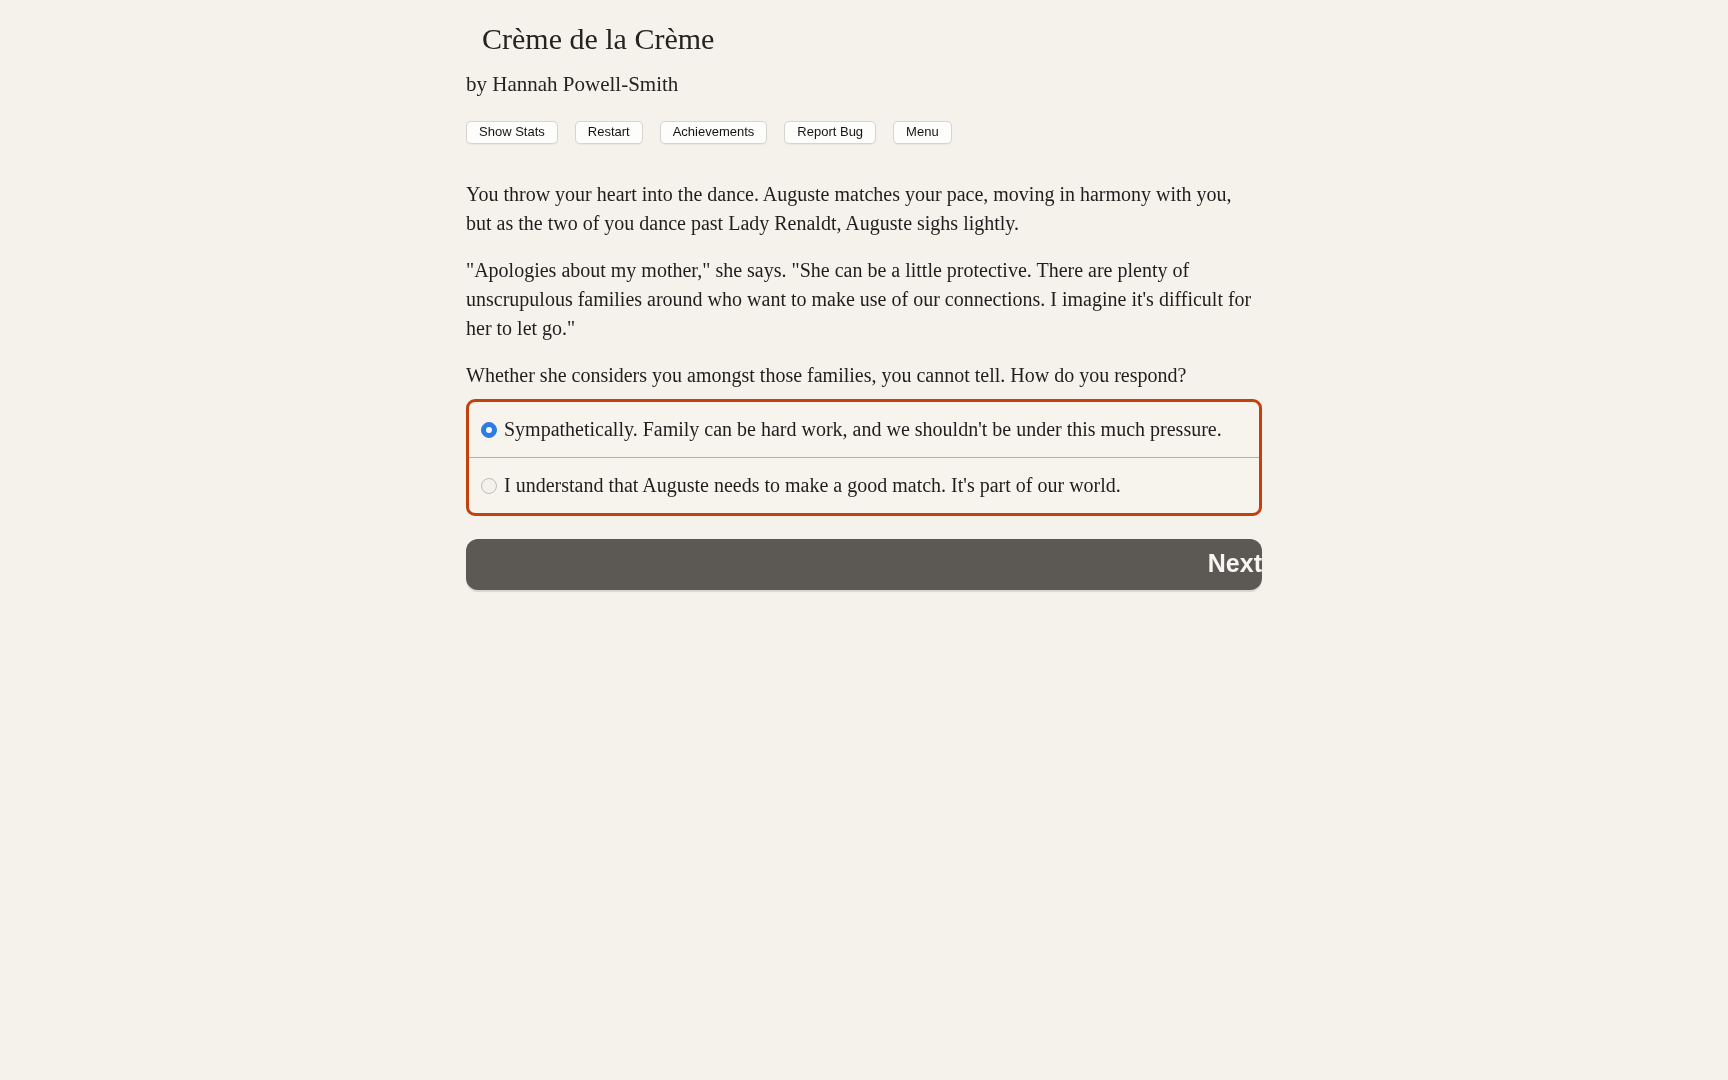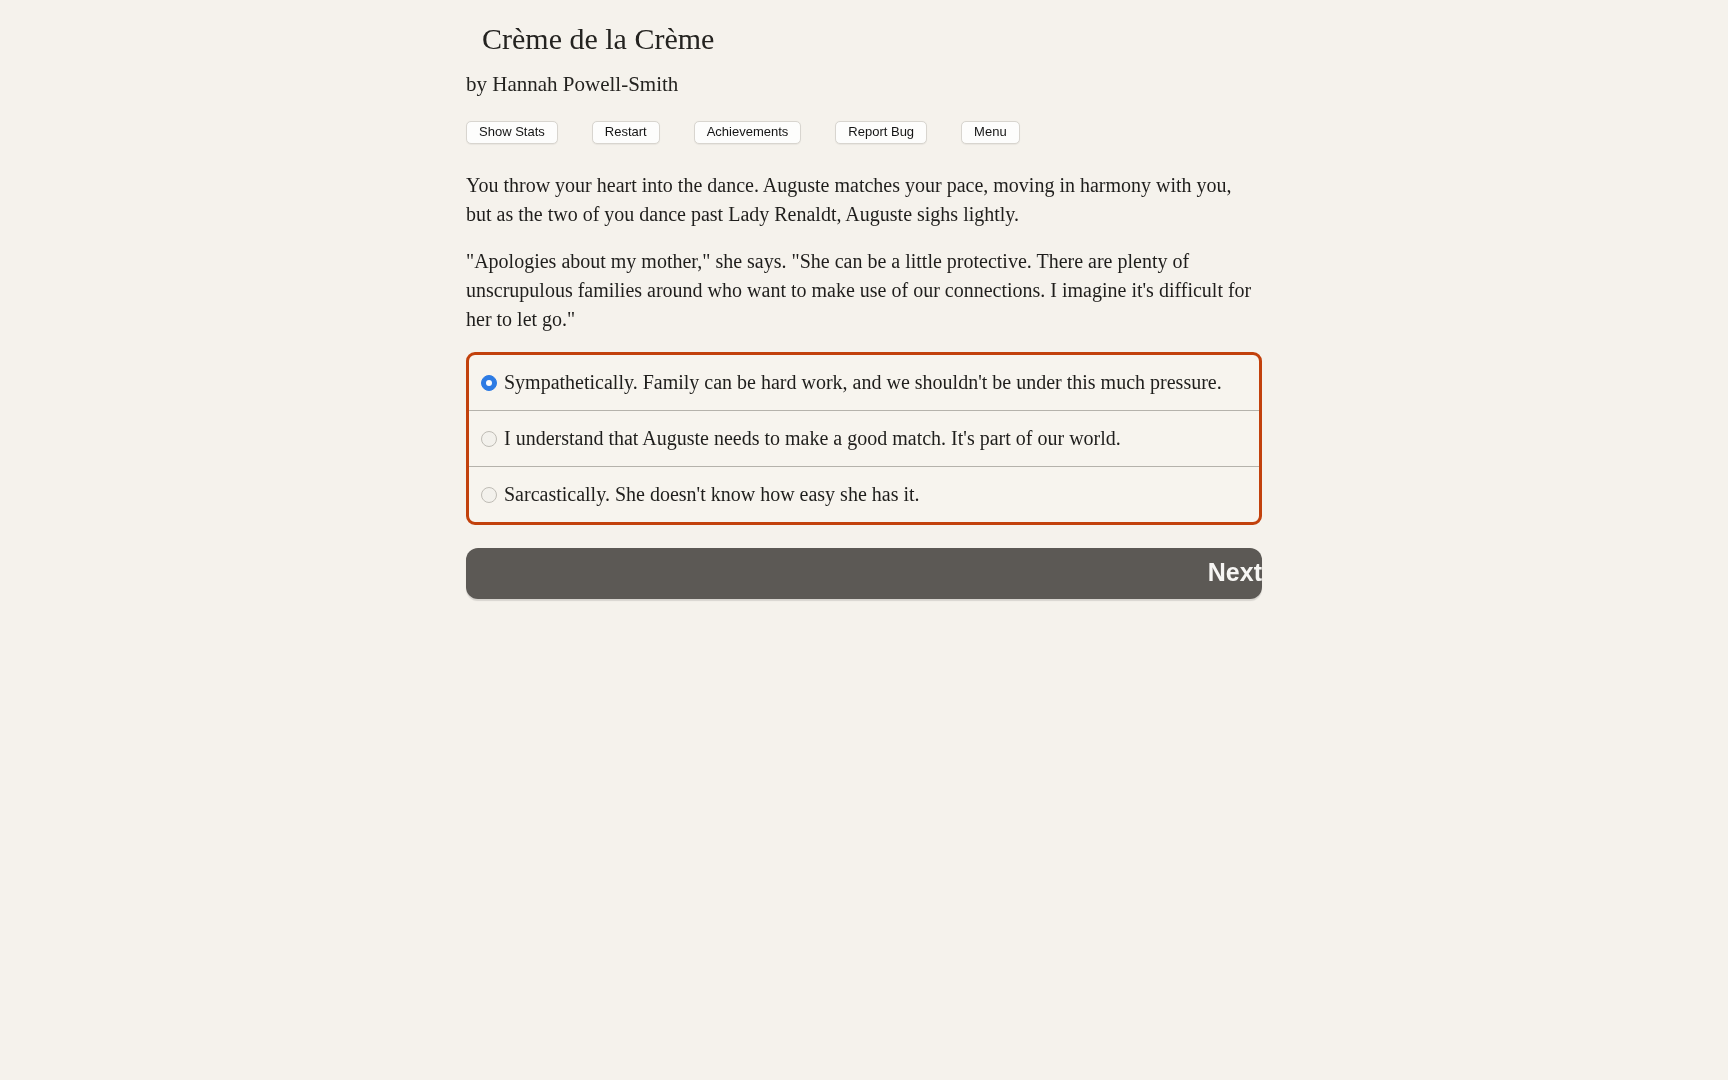--- a/index.html
+++ b/index.html
@@ -37,8 +37,8 @@
   }
   .toolbar {
     display: flex;
-    gap: 34px;
-    margin: 0 0 27px 0;
+    gap: 17px;
+    margin: 0 0 36px 0;
   }
   .toolbar button {
     font-family: "Liberation Sans", "DejaVu Sans", sans-serif;

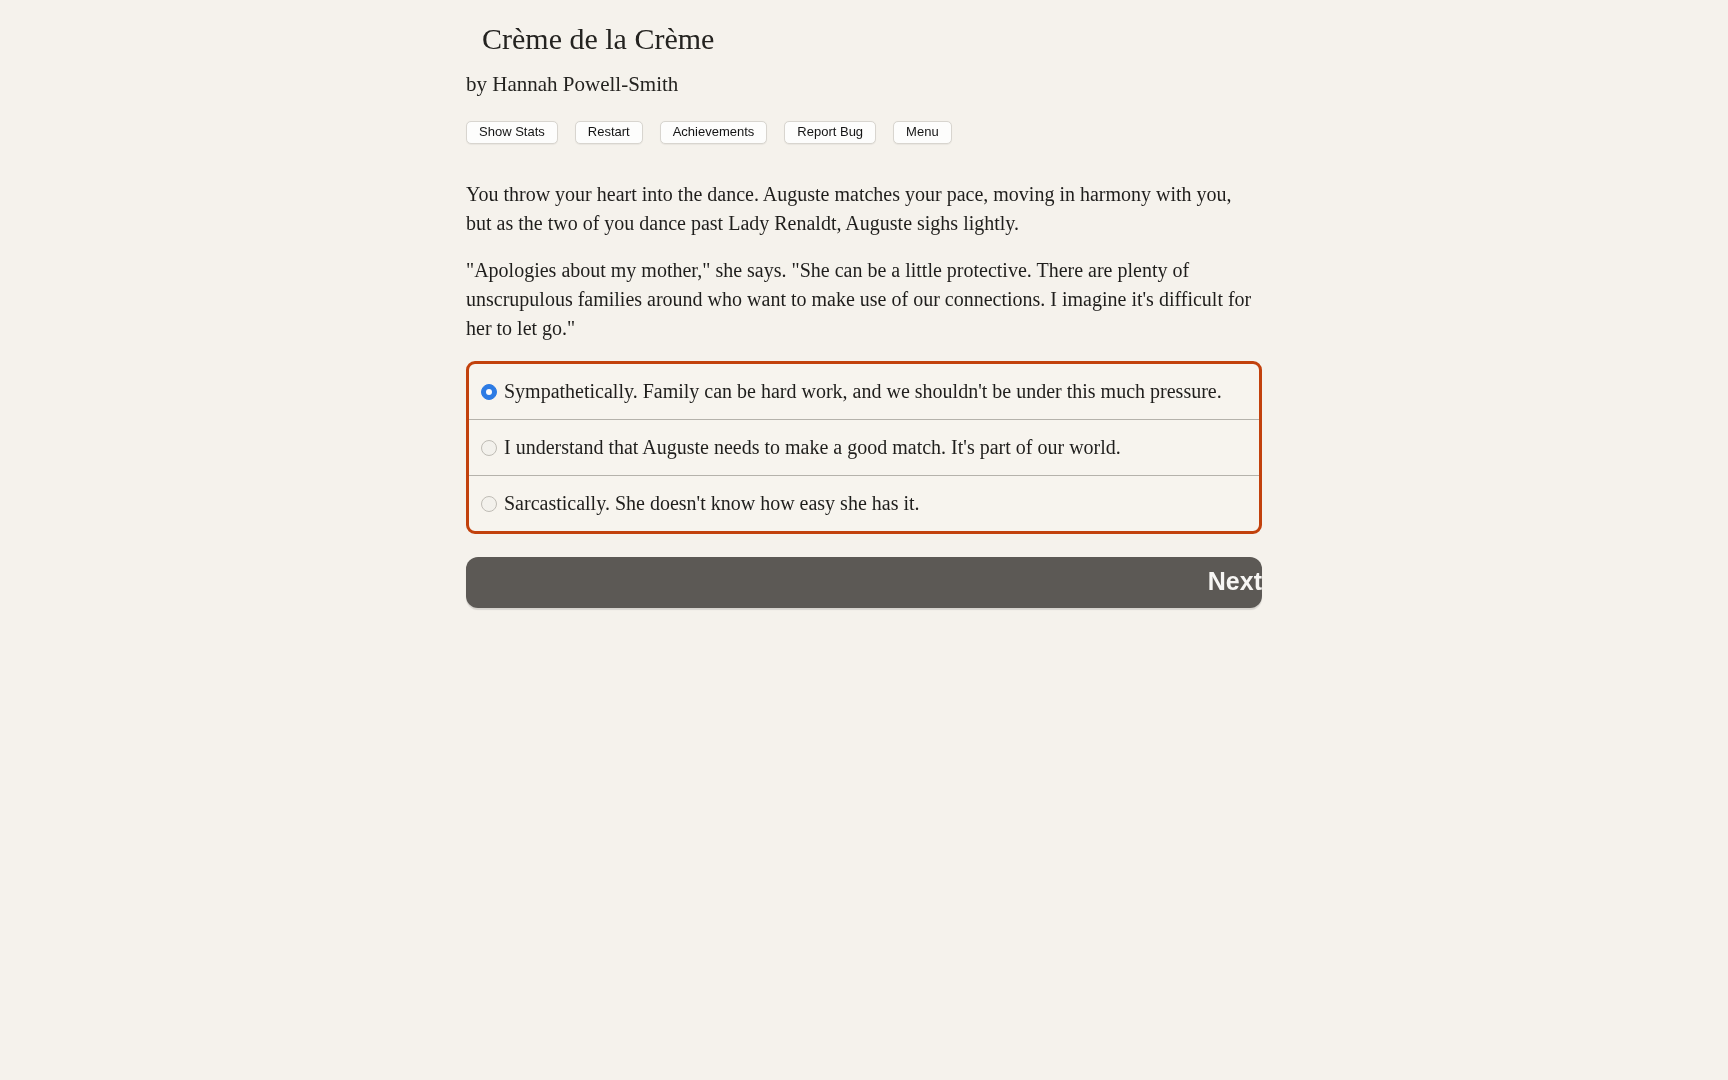--- a/index.html
+++ b/index.html
@@ -139,6 +139,7 @@
     <div class="story">
       <p>You throw your heart into the dance. Auguste matches your pace, moving in harmony with you, but as the two of you dance past Lady Renaldt, Auguste sighs lightly.</p>
       <p>"Apologies about my mother," she says. "She can be a little protective. There are plenty of unscrupulous families around who want to make use of our connections. I imagine it's difficult for her to let go."</p>
+      <p class="question">Whether she considers you amongst those families, you cannot tell. How do you respond?</p>
     </div>
 
     <div class="choice-box">

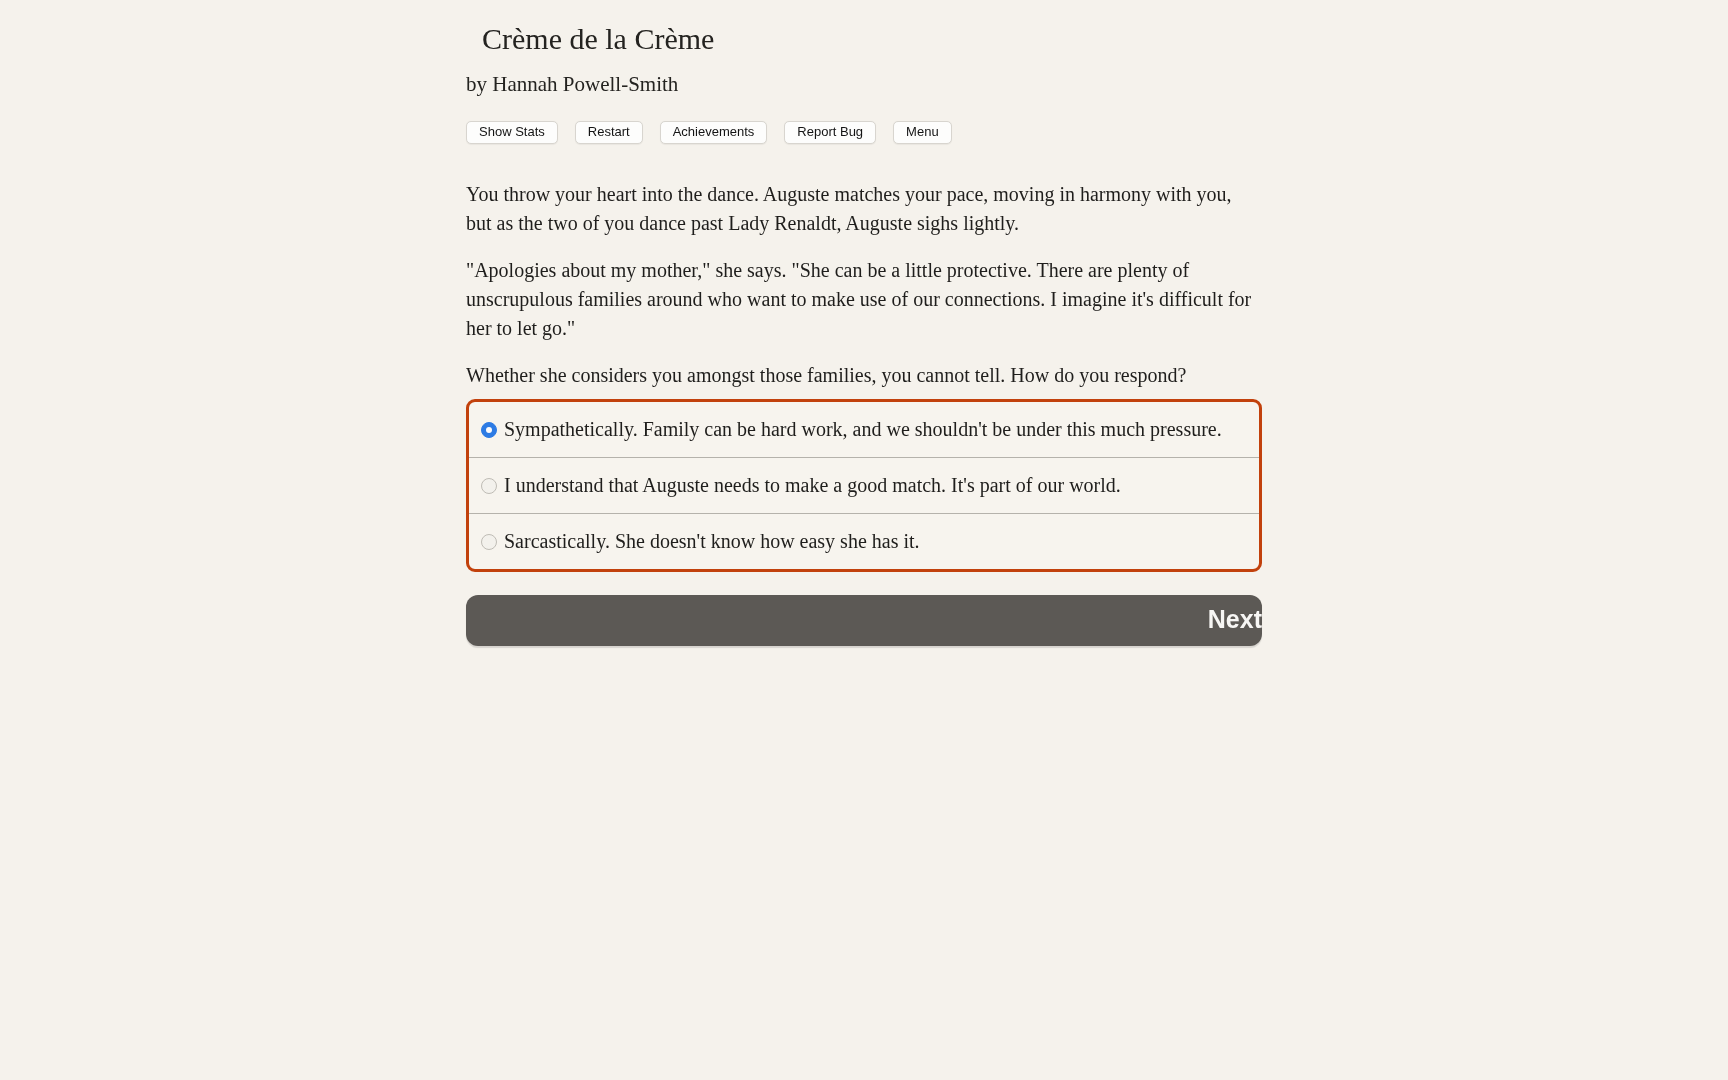--- a/index.html
+++ b/index.html
@@ -149,9 +149,6 @@
       <div class="choice-row">
         <span class="radio"></span><span>I understand that Auguste needs to make a good match. It's part of our world.</span>
       </div>
-      <div class="choice-row">
-        <span class="radio"></span><span>Sarcastically. She doesn't know how easy she has it.</span>
-      </div>
     </div>
 
     <button class="next-button">Next</button>

